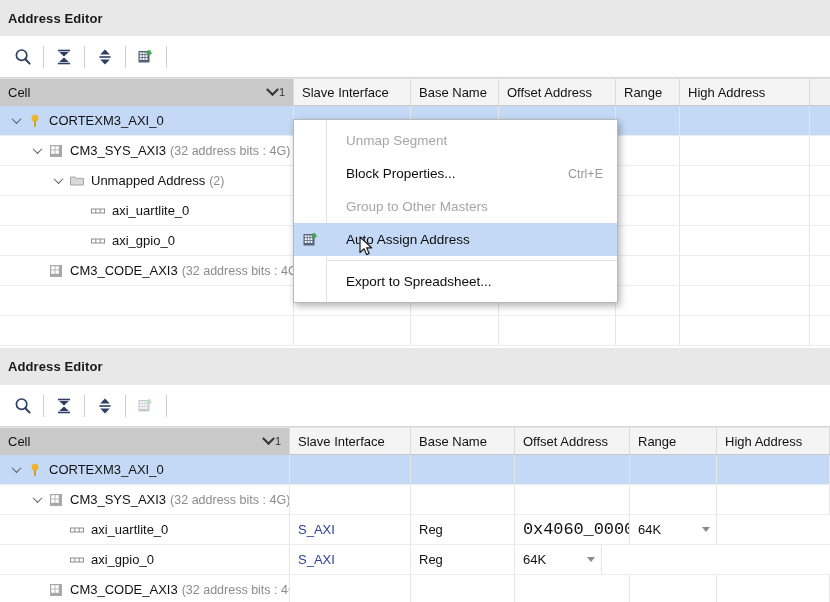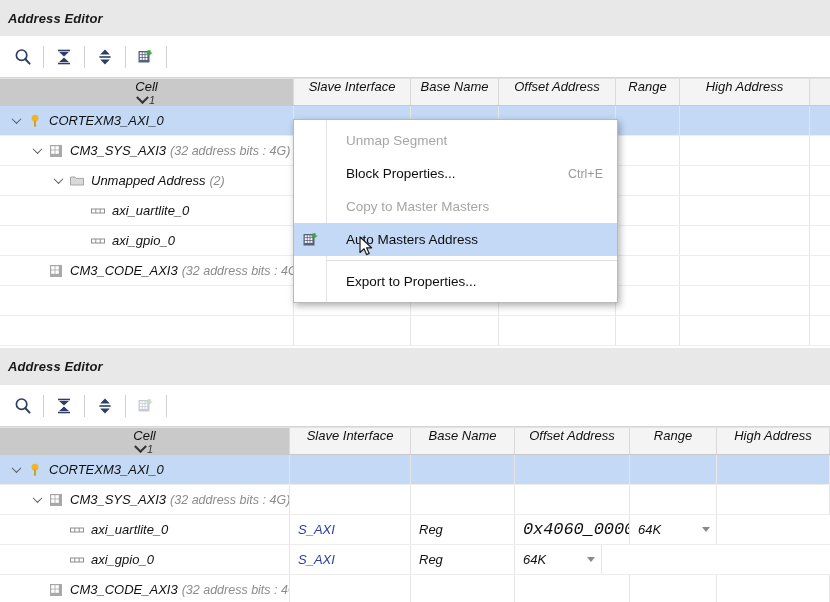--- a/index.html
+++ b/index.html
@@ -14,7 +14,7 @@
   .app { position: relative; width: 830px; height: 602px; background:#ffffff; }
 
   
-  .panel { position: absolute; left:0; width: 830px; background:#ffffff;font-style:italic; }
+  .panel { position: absolute; left:0; width: 830px; background:#ffffff; }
   #panel-top    { top: 0;   height: 348px; }
   #panel-bottom { top: 348px; height: 254px; }
 

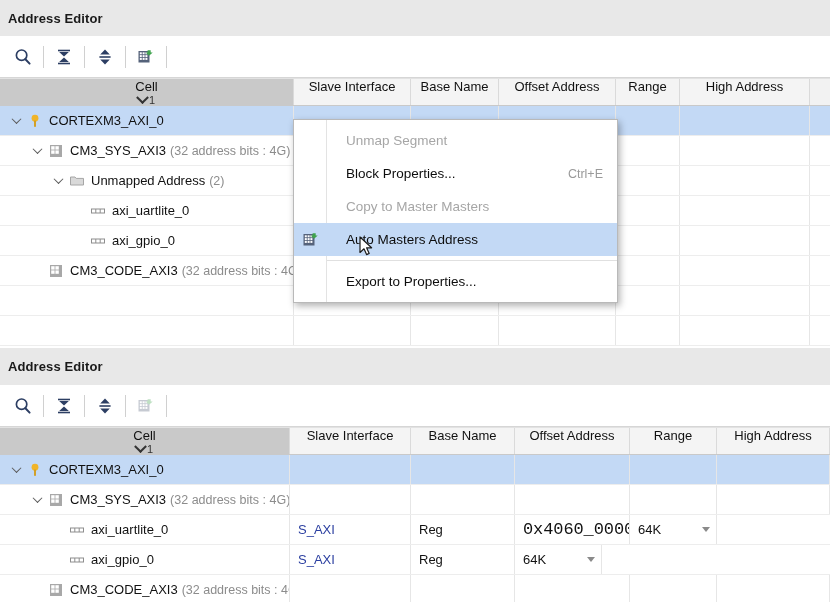--- a/index.html
+++ b/index.html
@@ -62,7 +62,6 @@
     background: #f4f4f4;
     white-space: nowrap;
     overflow: hidden;
-    flex-direction: column;
   }
   .th.sorted {
     background: #c9c9c9;

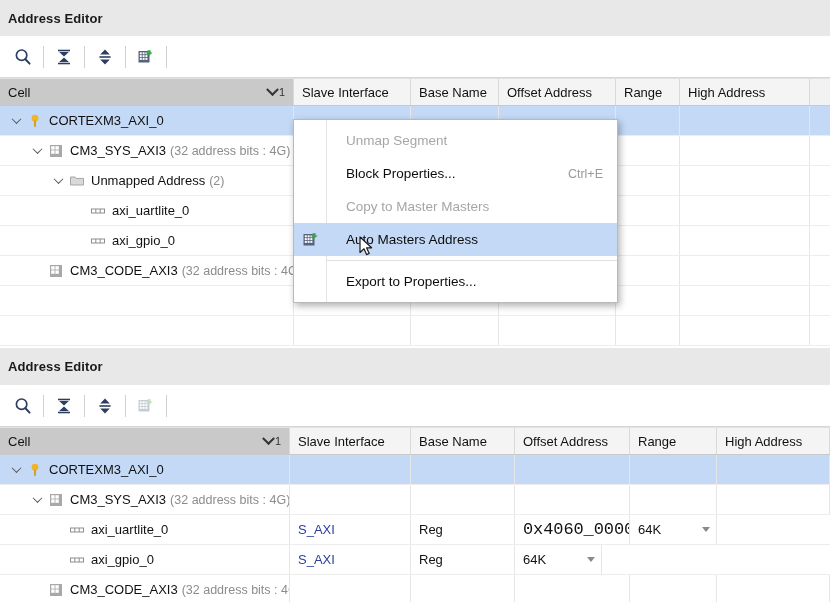--- a/index.html
+++ b/index.html
@@ -681,7 +681,7 @@
           <span class="ctx-accel">Ctrl+E</span>
         </div>
         <div class="ctx-item disabled">
-          <span>Copy to Master Masters</span>
+          <span>Group to Other Masters</span>
         </div>
         <div class="ctx-item hl">
           <span class="ci-ico">

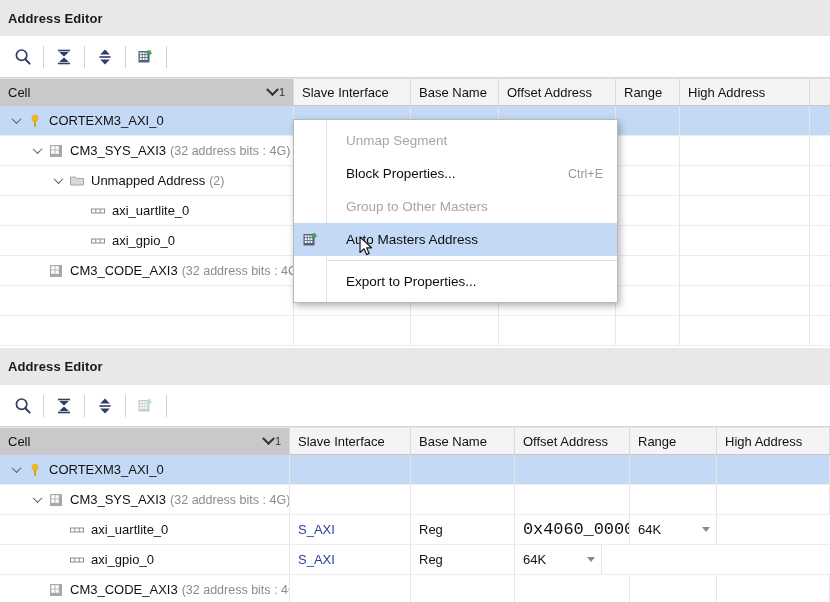--- a/index.html
+++ b/index.html
@@ -703,7 +703,7 @@
            </svg>
             </span>
           </span>
-          <span>Auto Masters Address</span>
+          <span>Auto Assign Address</span>
         </div>
         <div class="ctx-sep"></div>
         <div class="ctx-item">

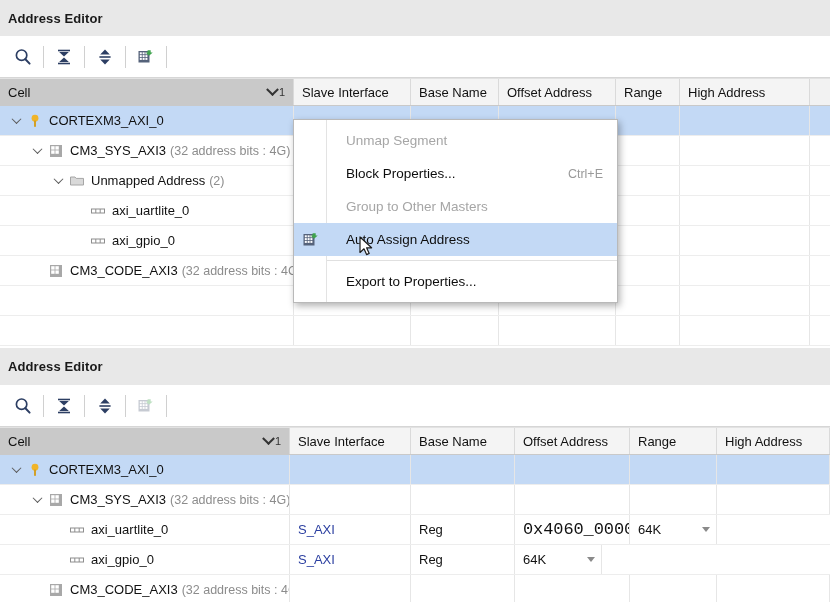--- a/index.html
+++ b/index.html
@@ -707,7 +707,7 @@
         </div>
         <div class="ctx-sep"></div>
         <div class="ctx-item">
-          <span>Export to Properties...</span>
+          <span>Export to Spreadsheet...</span>
         </div>
       </div>
   </div>

